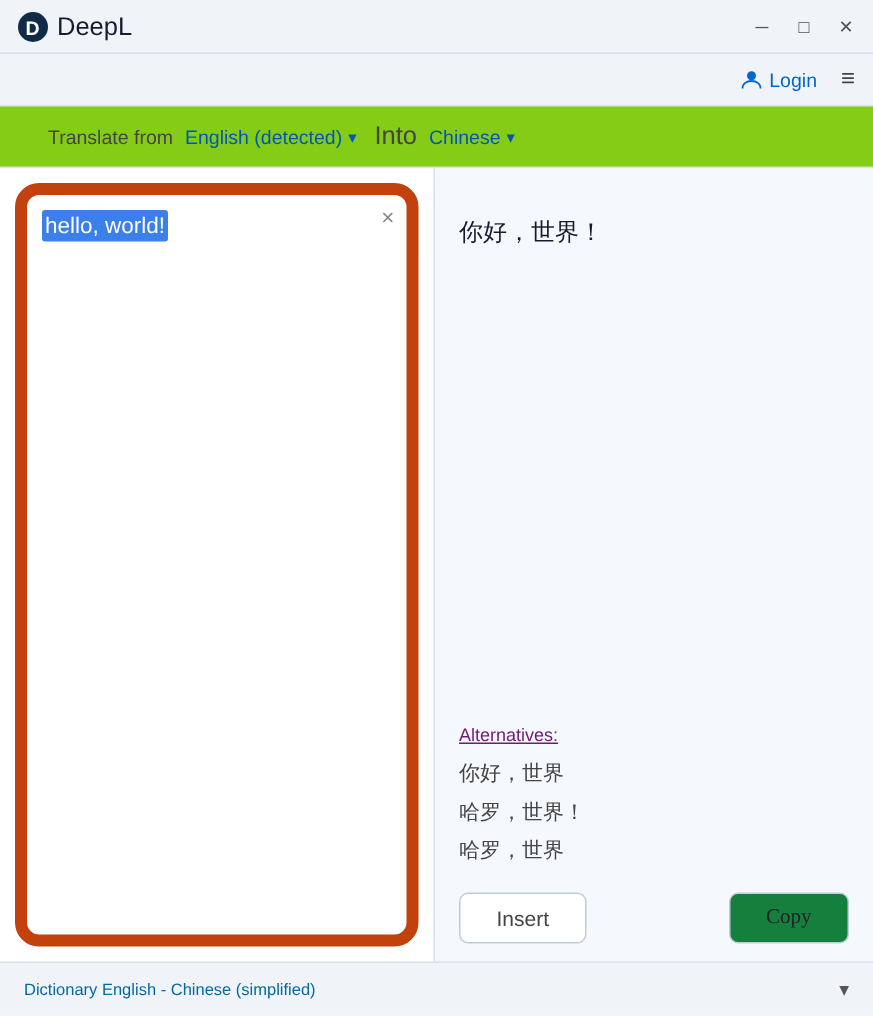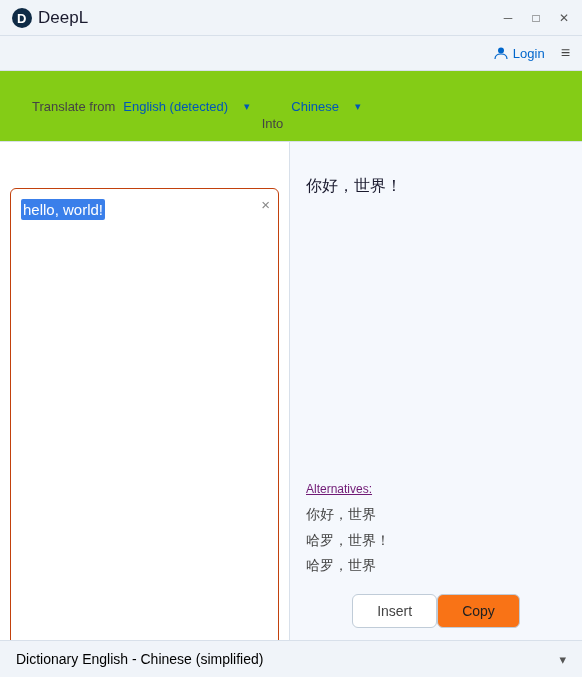--- a/index.html
+++ b/index.html
@@ -98,7 +98,7 @@
     .lang-selector {
       display: flex;
       align-items: center;
-      gap: 16px;
+      gap: 4px;
       cursor: pointer;
       font-size: 13px;
       color: #0057b8;

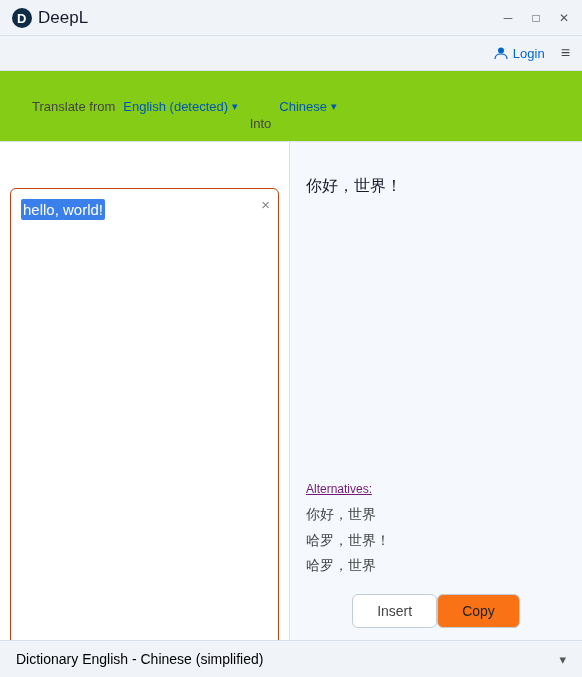--- a/index.html
+++ b/index.html
@@ -109,10 +109,9 @@
       color: #0057b8;
     }
     .into-label {
-      font-size: 13px;
+      font-size: 17px;
       color: #444;
       margin-left: 4px;
-      margin-top: 35px;
     }
     .main-area {
       display: flex;

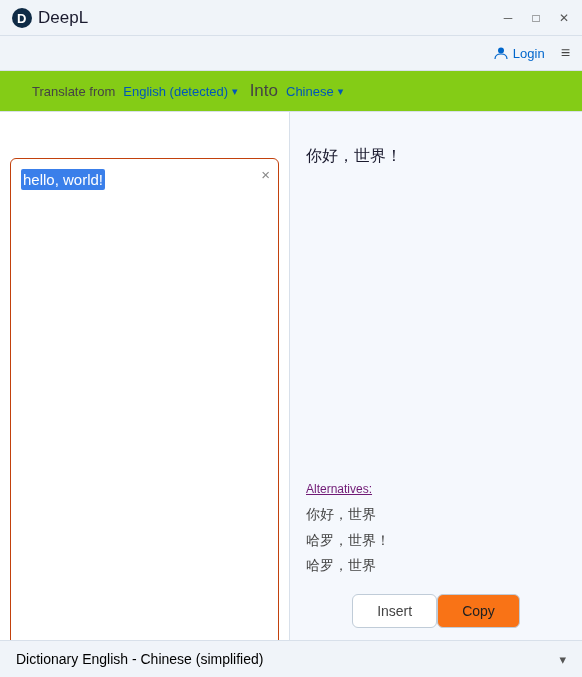--- a/index.html
+++ b/index.html
@@ -128,12 +128,11 @@
       border-right: 1px solid #d8e0ea;
     }
     .source-textarea-wrapper {
-      border: 1px solid #c2410c;
-      border-radius: 6px;
+      border: 8px solid #c2410c;
+      border-radius: 16px;
       height: 100%;
       position: relative;
       overflow: hidden;
-      margin-top: 36px;
     }
     .source-text-selected {
       background: #3a7fea;

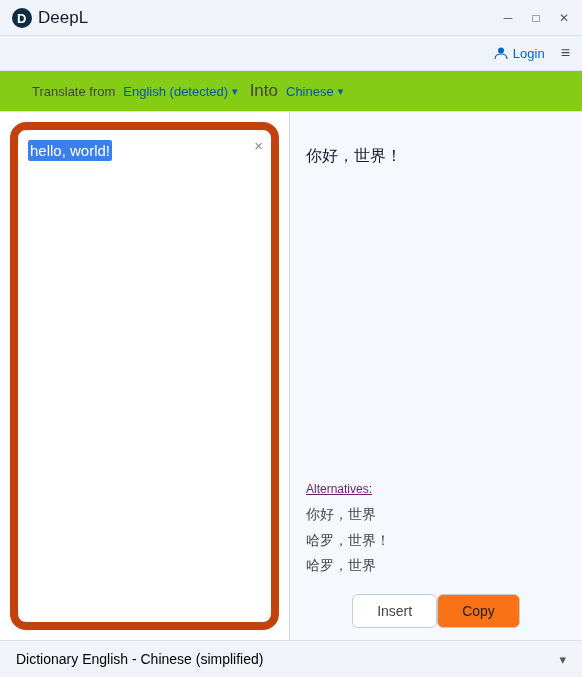--- a/index.html
+++ b/index.html
@@ -187,7 +187,7 @@
     .action-buttons {
       display: flex;
       gap: 0;
-      justify-content: center;
+      justify-content: space-between;
       margin-top: 16px;
     }
     .btn-insert {

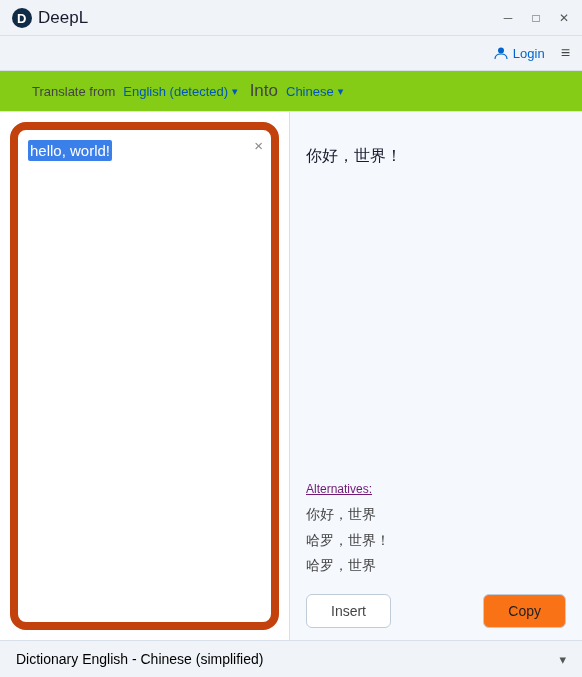--- a/index.html
+++ b/index.html
@@ -204,11 +204,11 @@
       padding: 8px 24px;
       border: 1px solid #c0ccd8;
       border-radius: 6px;
-      background: #f97316;
+      background: #15803d;
       font-size: 14px;
       color: #222;
       cursor: pointer;
-      font-family: Liberation Sans, sans-serif;
+      font-family: Liberation Serif, serif;
       font-weight: 500;
     }
     .footer {

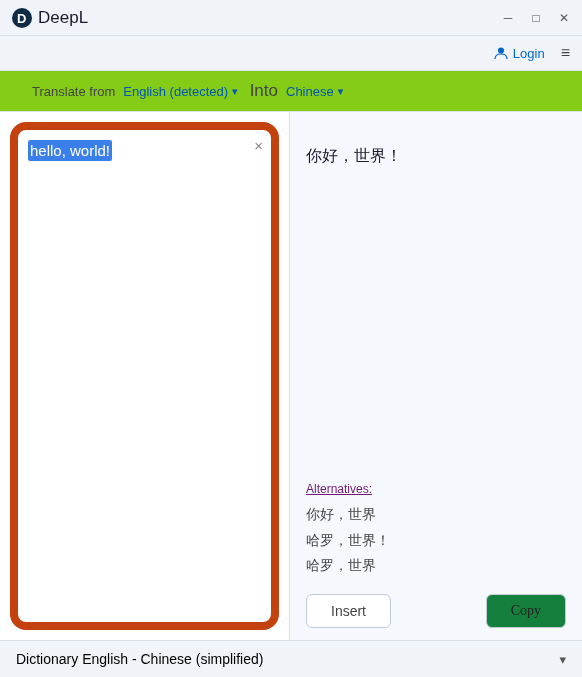--- a/index.html
+++ b/index.html
@@ -221,8 +221,8 @@
       cursor: pointer;
     }
     .footer-text {
-      font-size: 14px;
-      color: #000000;
+      font-size: 11px;
+      color: #0369a1;
     }
     .footer-chevron {
       font-size: 13px;

